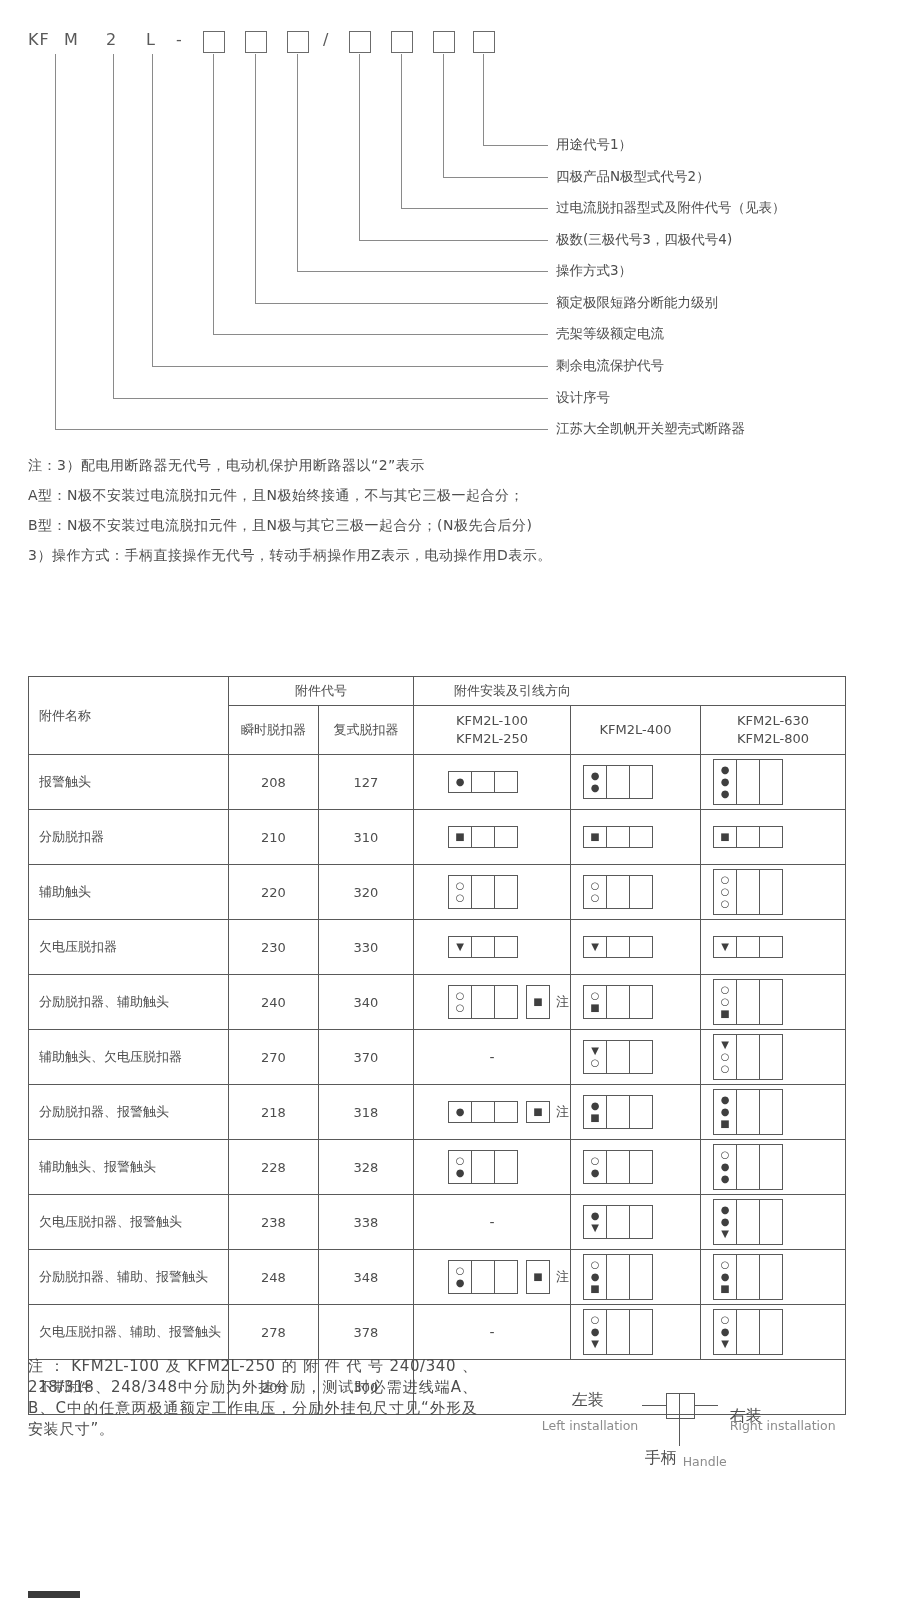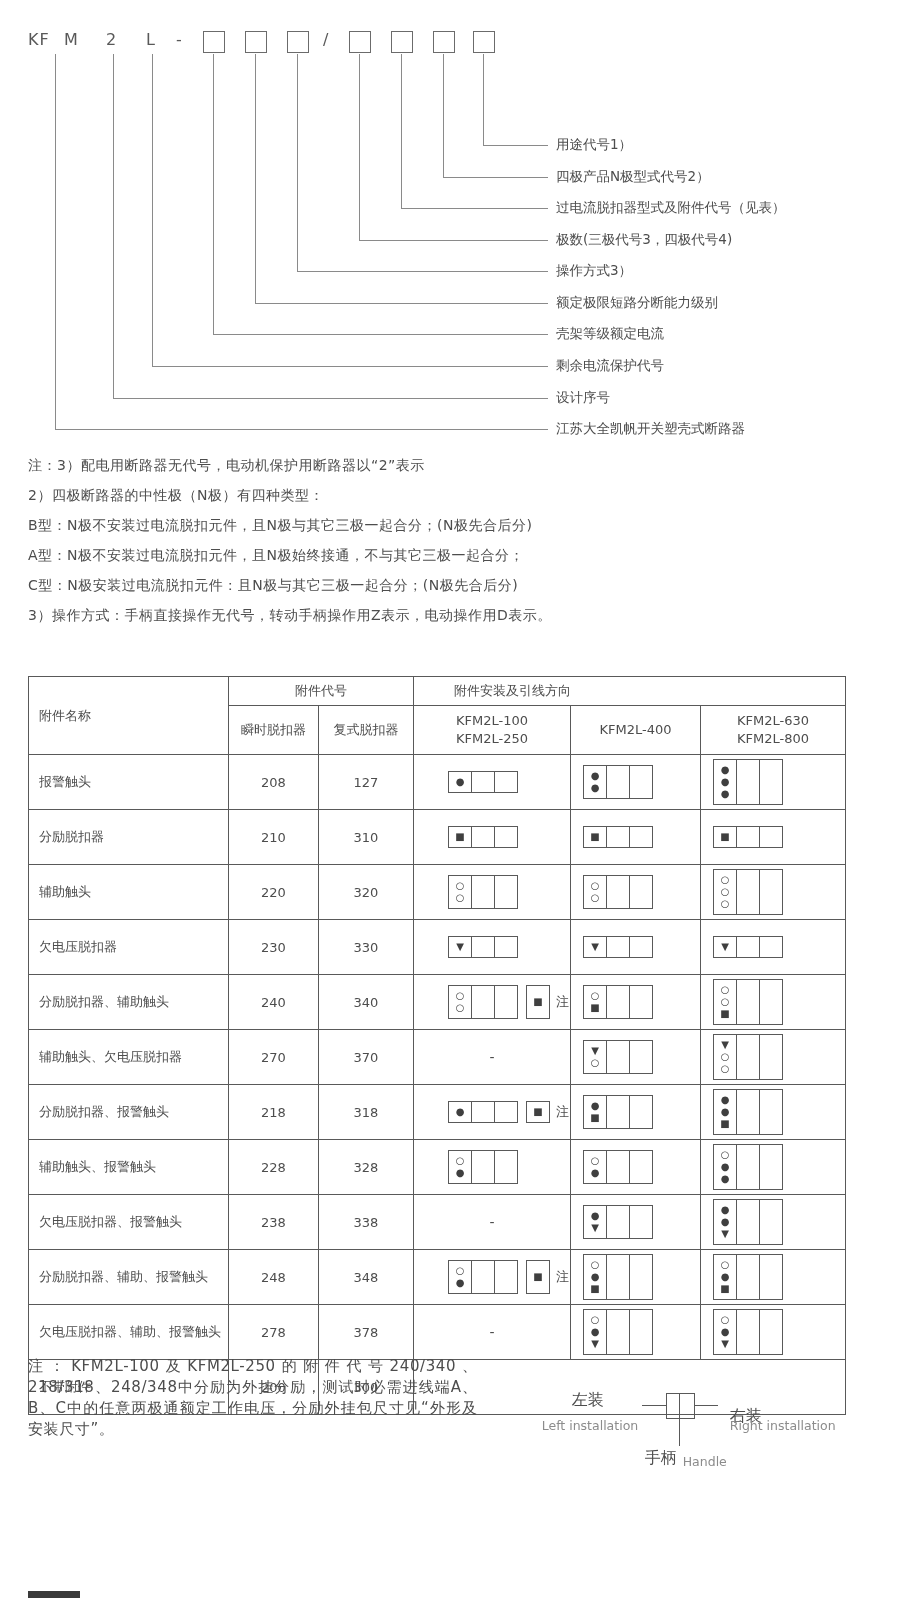--- a/index.html
+++ b/index.html
@@ -107,7 +107,6 @@
 
 <div class="notes">
   <p>注：3）配电用断路器无代号，电动机保护用断路器以“2”表示</p>
-  <p>2）四极断路器的中性极（N极）有四种类型：</p>
   <p>B型：N极不安装过电流脱扣元件，且N极与其它三极一起合分；(N极先合后分)</p>
   <p>A型：N极不安装过电流脱扣元件，且N极始终接通，不与其它三极一起合分；</p>
   <p>C型：N极安装过电流脱扣元件：且N极与其它三极一起合分；(N极先合后分)</p>

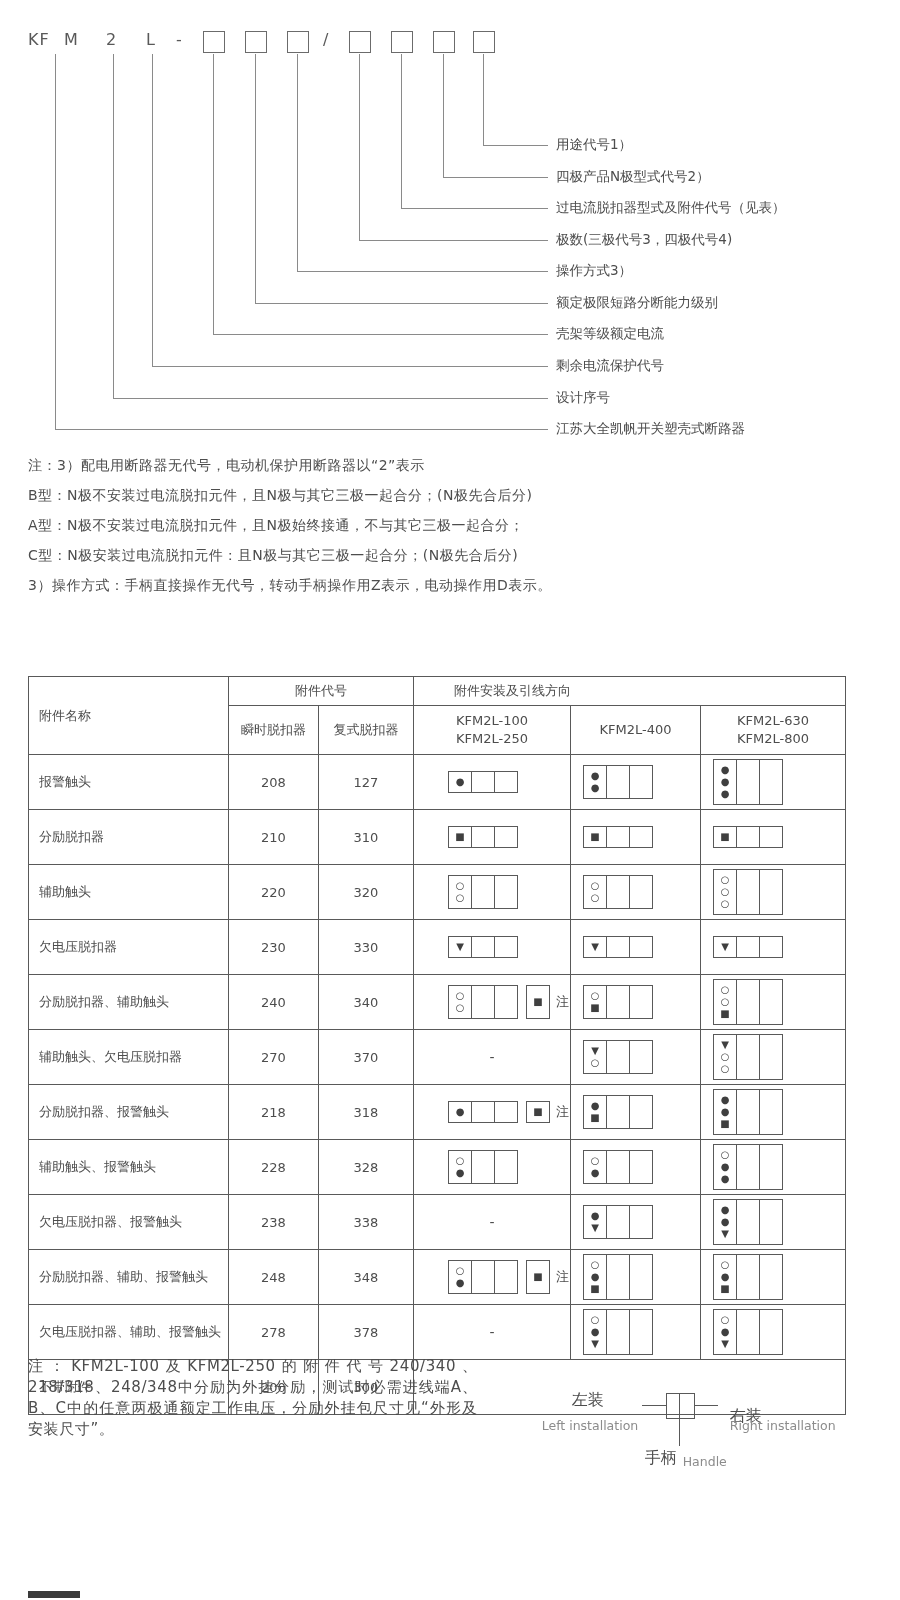--- a/index.html
+++ b/index.html
@@ -107,8 +107,8 @@
 
 <div class="notes">
   <p>注：3）配电用断路器无代号，电动机保护用断路器以“2”表示</p>
+  <p>A型：N极不安装过电流脱扣元件，且N极始终接通，不与其它三极一起合分；</p>
   <p>B型：N极不安装过电流脱扣元件，且N极与其它三极一起合分；(N极先合后分)</p>
-  <p>A型：N极不安装过电流脱扣元件，且N极始终接通，不与其它三极一起合分；</p>
   <p>C型：N极安装过电流脱扣元件：且N极与其它三极一起合分；(N极先合后分)</p>
   <p>3）操作方式：手柄直接操作无代号，转动手柄操作用Z表示，电动操作用D表示。</p>
 </div>

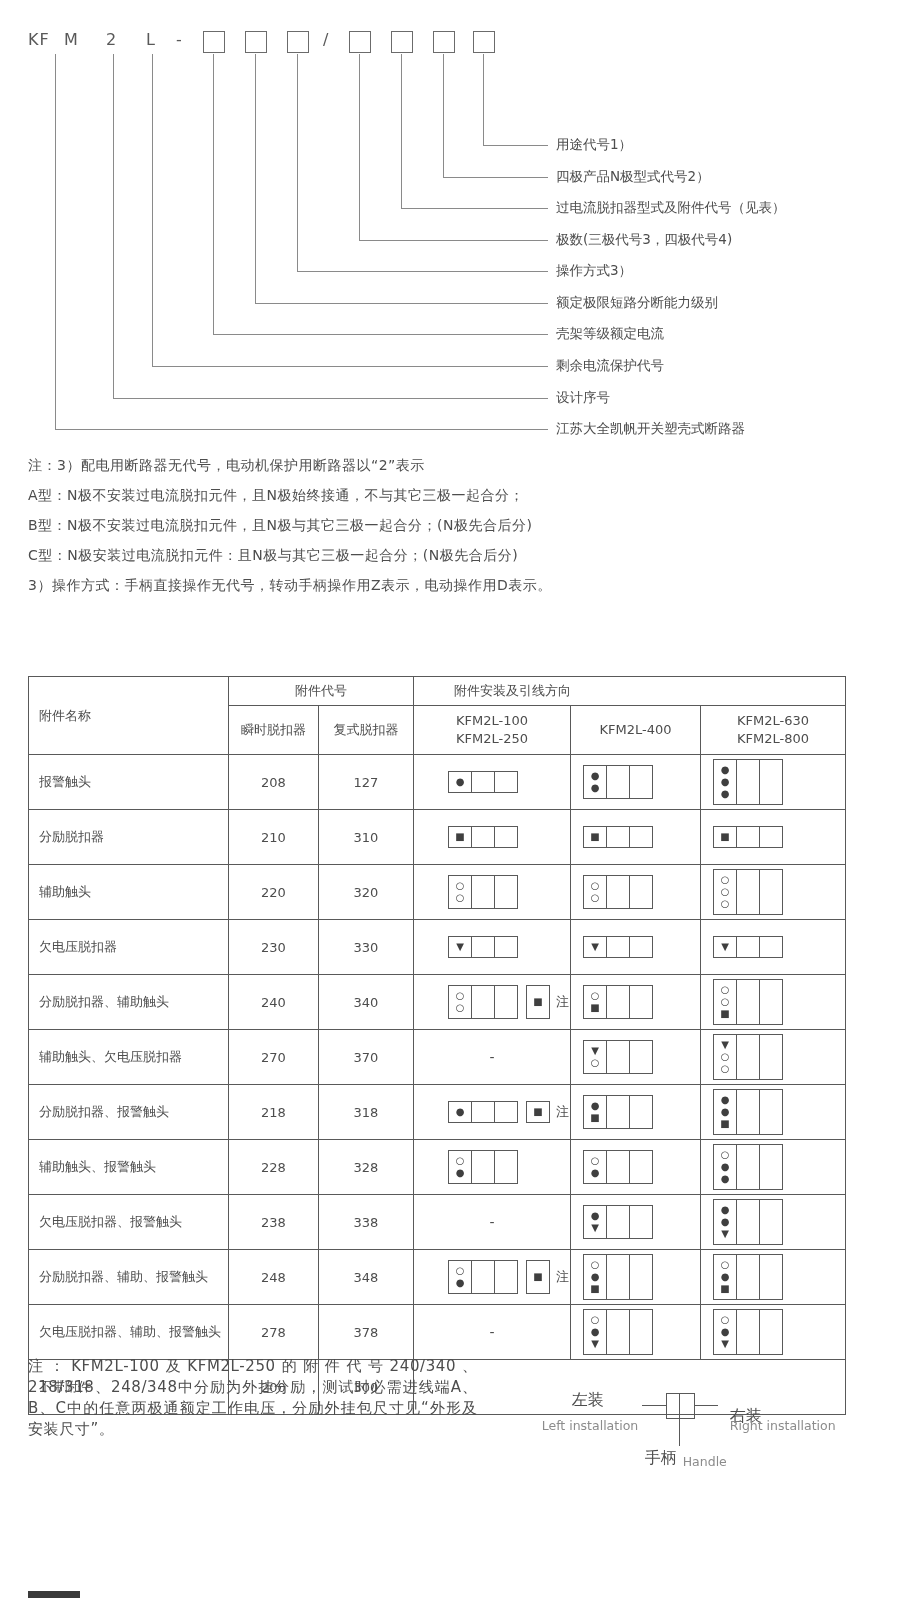--- a/index.html
+++ b/index.html
@@ -109,7 +109,6 @@
   <p>注：3）配电用断路器无代号，电动机保护用断路器以“2”表示</p>
   <p>A型：N极不安装过电流脱扣元件，且N极始终接通，不与其它三极一起合分；</p>
   <p>B型：N极不安装过电流脱扣元件，且N极与其它三极一起合分；(N极先合后分)</p>
-  <p>C型：N极安装过电流脱扣元件：且N极与其它三极一起合分；(N极先合后分)</p>
   <p>3）操作方式：手柄直接操作无代号，转动手柄操作用Z表示，电动操作用D表示。</p>
 </div>
 

